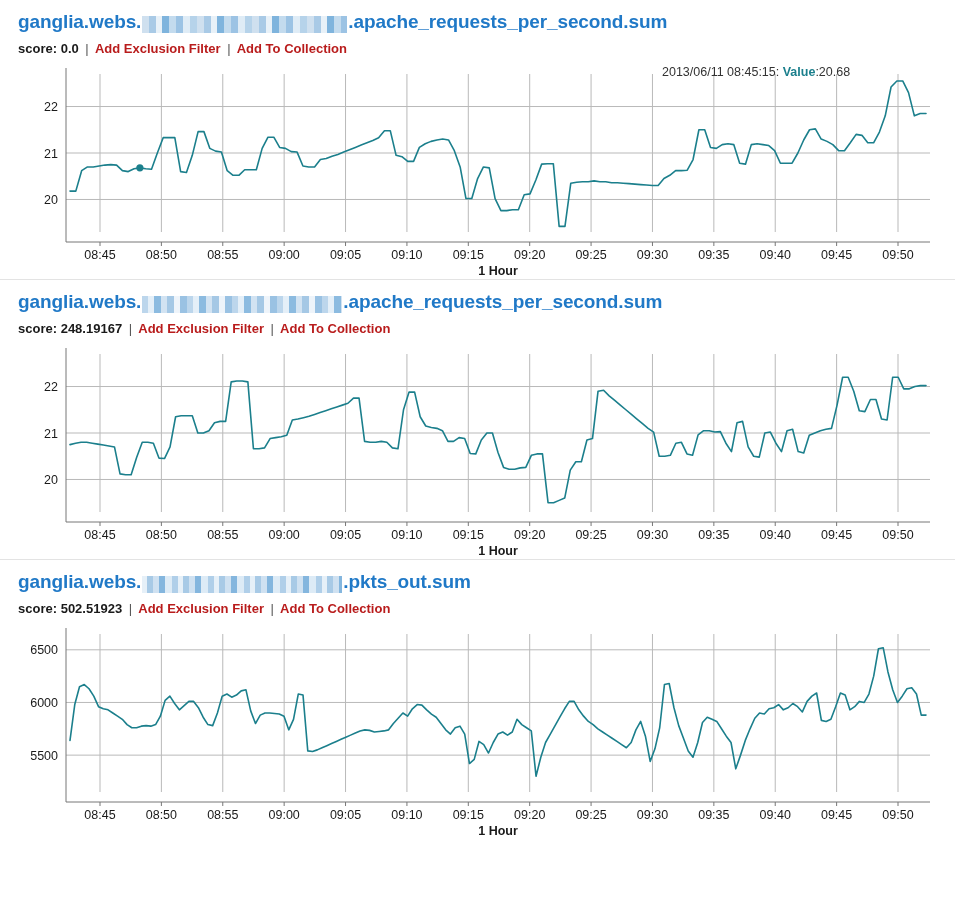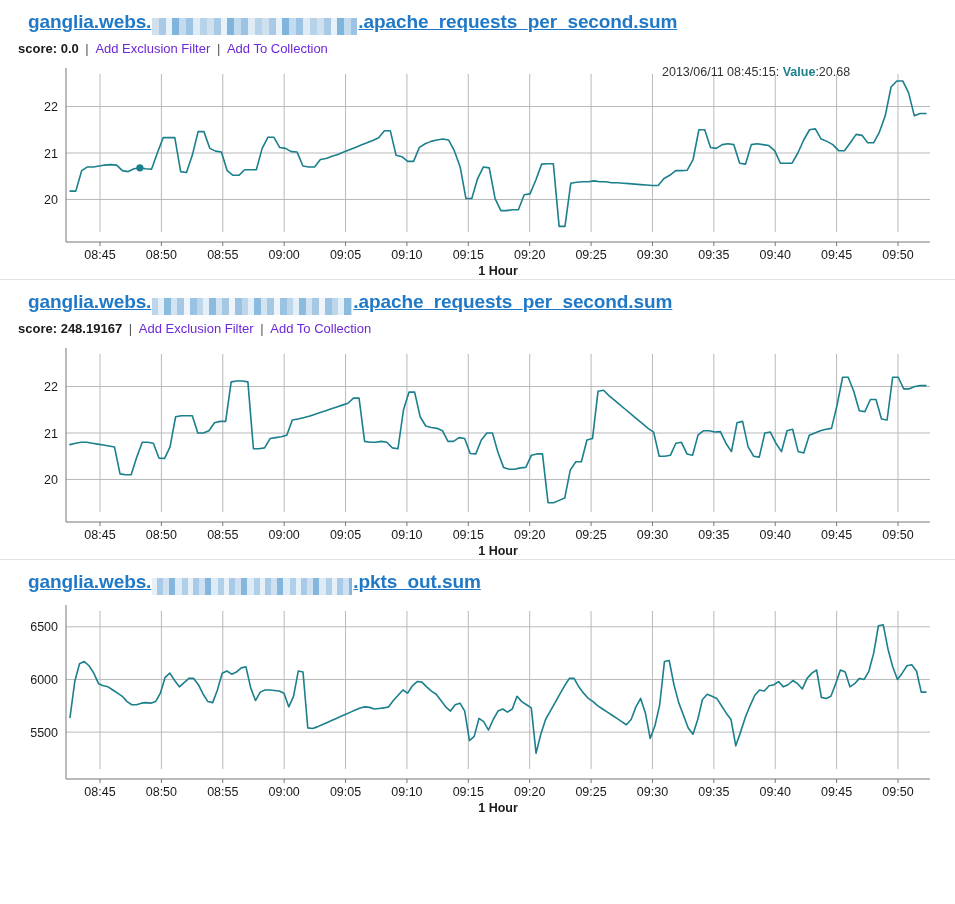--- a/index.html
+++ b/index.html
@@ -24,11 +24,10 @@
     font-weight: bold;
     color: #2079c7;
     letter-spacing: -0.1px;
-    margin: 5px 0 0 28px;
+    margin: 5px 0 0 18px;
     white-space: nowrap;
     display: flex;
-    align-items: flex-end;
-    text-decoration: underline;
+    align-items: center;
   }
   .metric-title .seg { display: inline-block; }
 

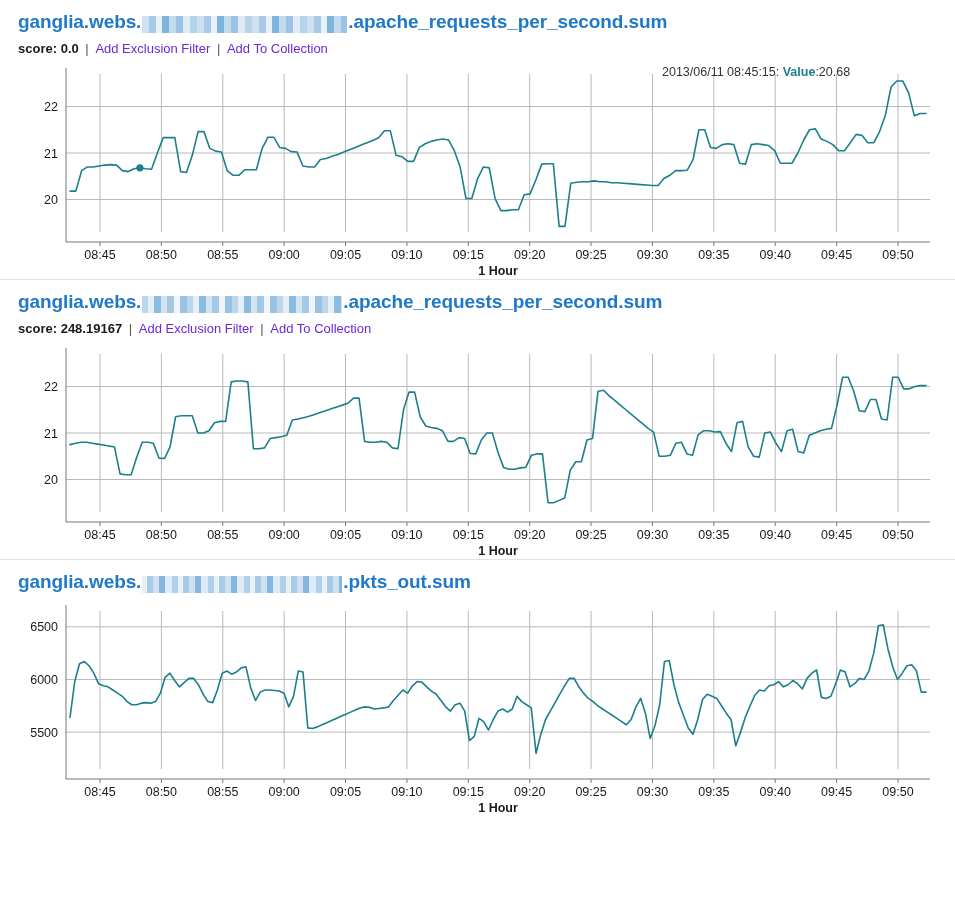--- a/index.html
+++ b/index.html
@@ -83,9 +83,9 @@
   }
   .score-line .sep { color: #555; font-weight: normal; margin: 0 3px; }
   .score-line a {
-    color: #6d28d9;
+    color: #b91c1c;
     text-decoration: none;
-    font-weight: normal;
+    font-weight: bold;
     cursor: pointer;
   }
 

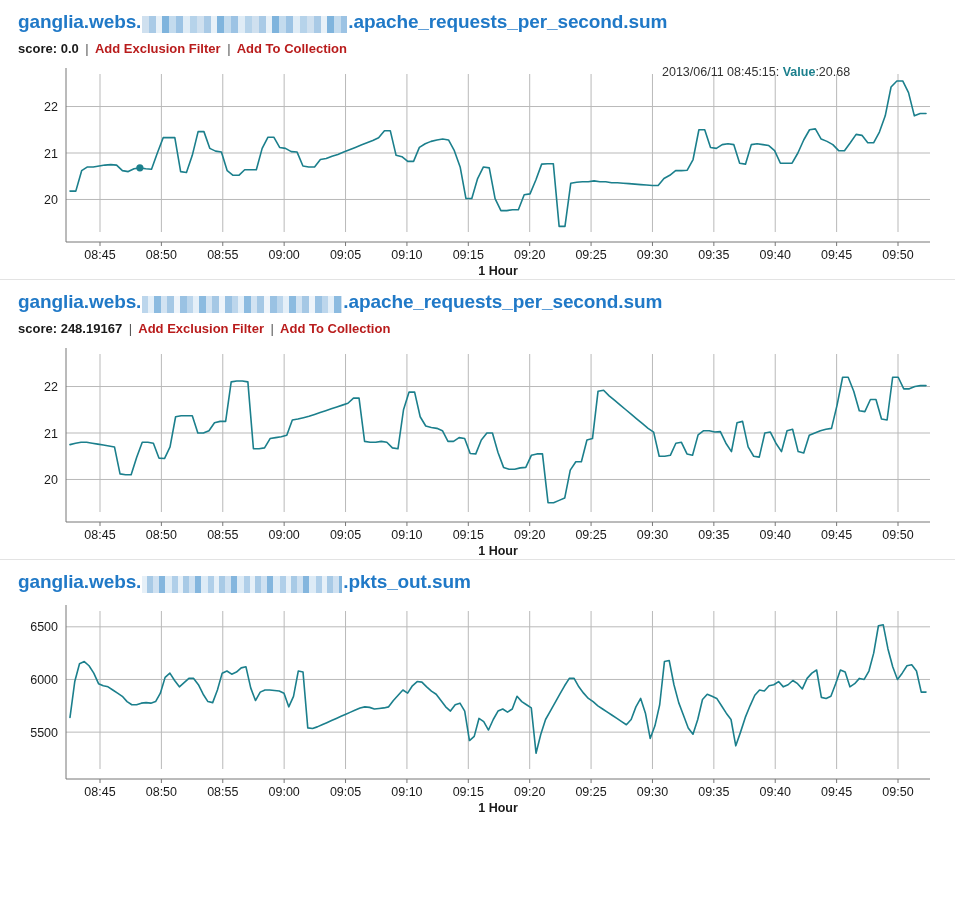--- a/index.html
+++ b/index.html
@@ -268,6 +268,14 @@
           <span class="redacted r3" title="[redacted]" style="width: 200px;"></span>
           <span class="seg">.pkts_out.sum</span>
       </div>
+      <div class="score-line">
+        <span>score:</span>
+        <span>502.51923</span>
+        <span class="sep">|</span>
+        <a>Add Exclusion Filter</a>
+        <span class="sep">|</span>
+        <a>Add To Collection</a>
+      </div>
       <div class="chart-wrap">
           <svg class="chart" width="955" height="215" viewBox="0 0 955 215">
             <line class="grid-line" x1="100" x2="100" y1="12" y2="170"></line>

